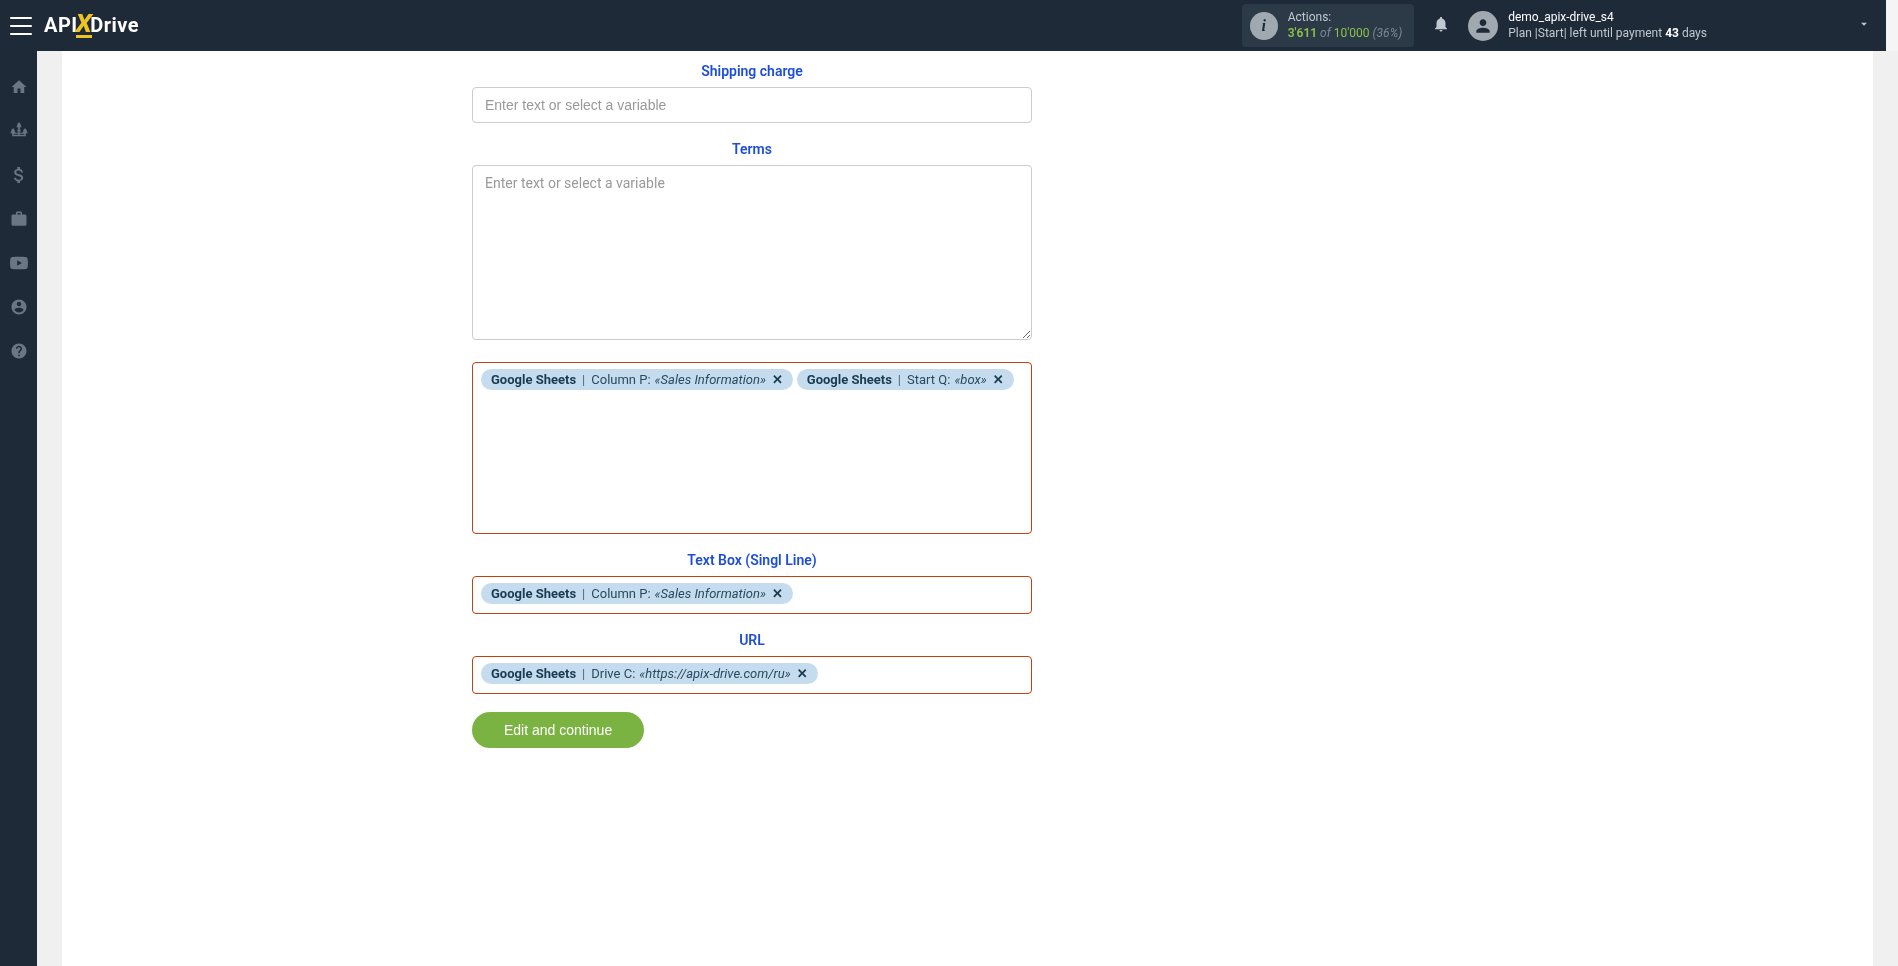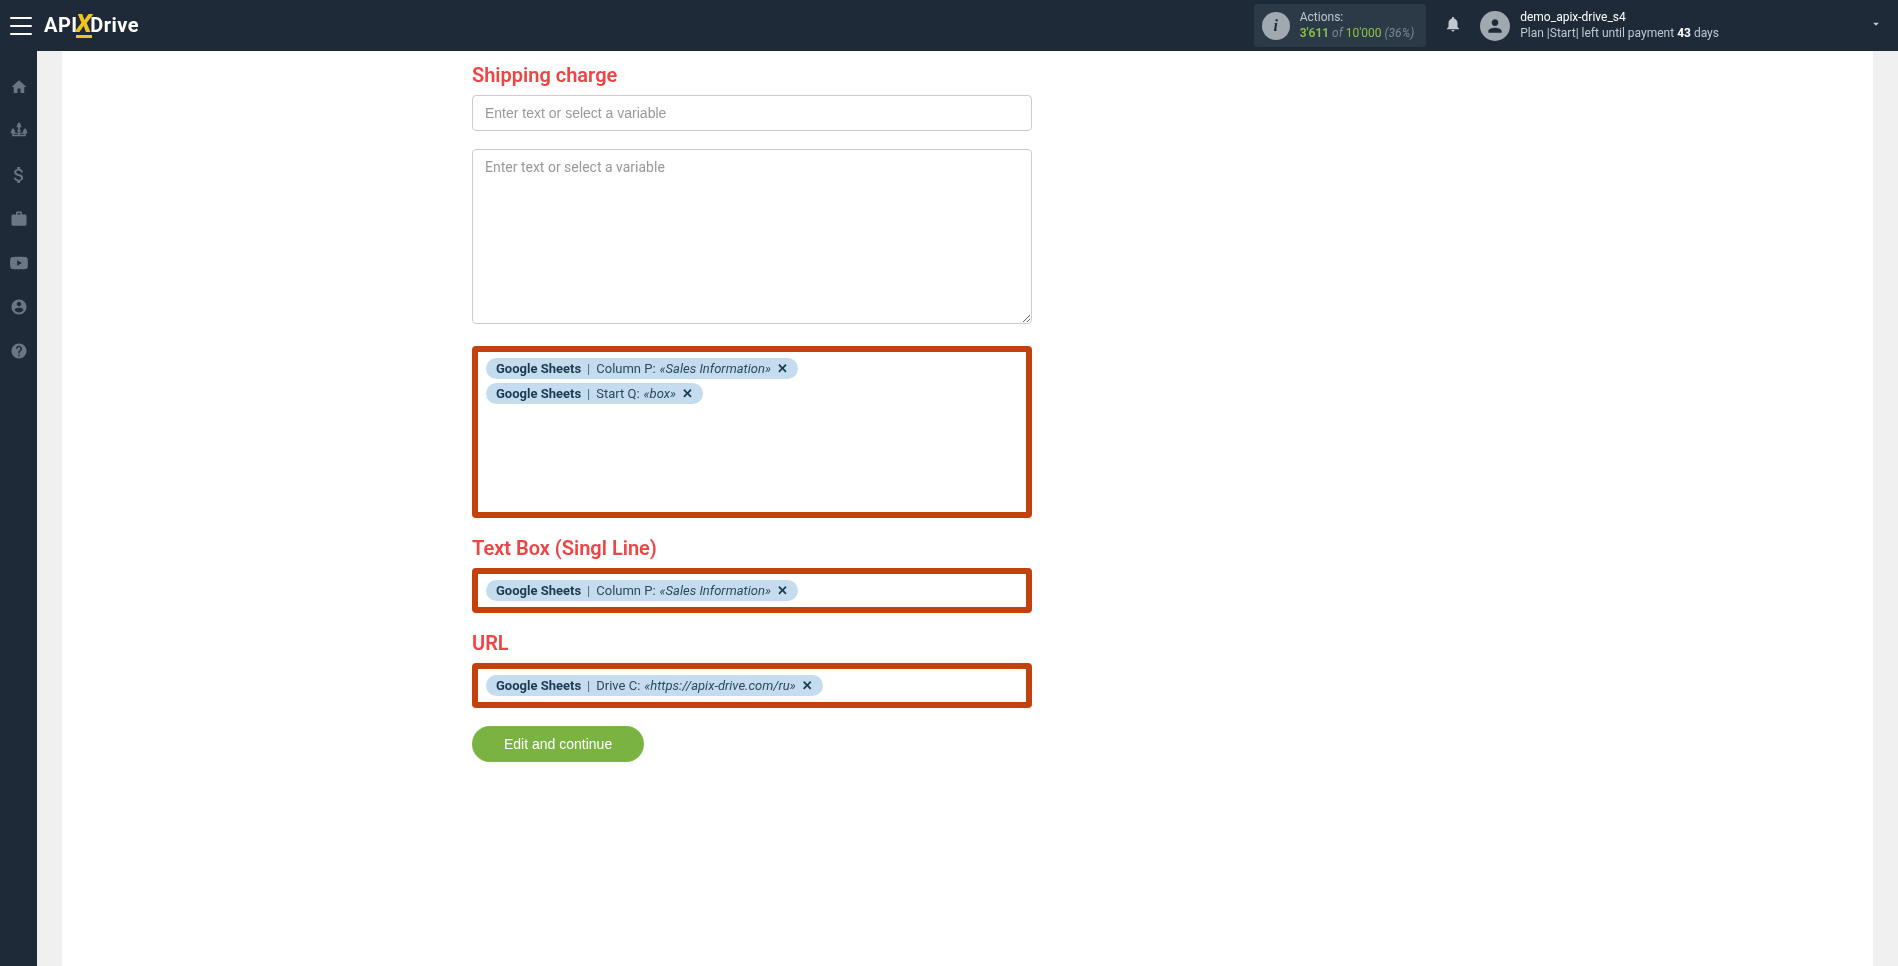--- a/index.html
+++ b/index.html
@@ -21,7 +21,7 @@
       position: fixed;
       top: 0;
       left: 0;
-      right: 0;
+      right: 12px;
       z-index: 100;
     }
     .header-left {

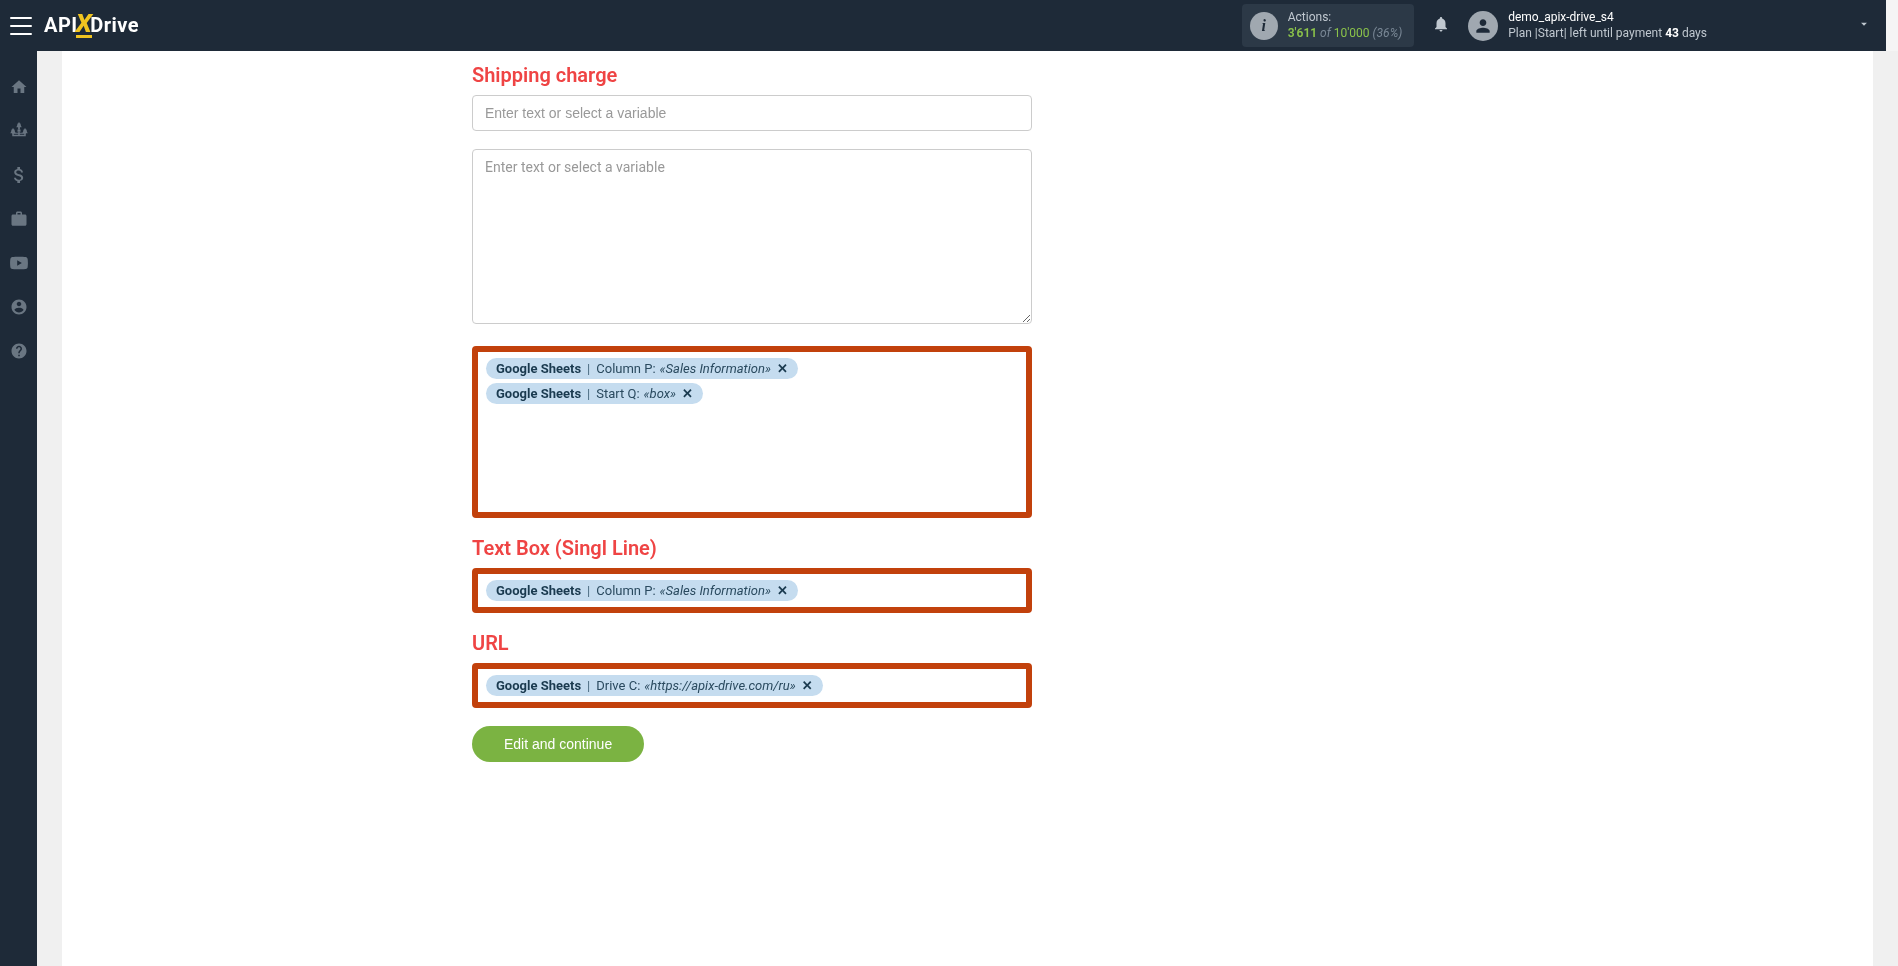--- a/index.html
+++ b/index.html
@@ -187,11 +187,12 @@
     
     .form-group { margin-bottom: 18px; }
     .form-label {
-      font-size: 20px;
+      font-size: 14px;
       font-weight: 600;
-      color: #ef4444;
+      color: #1d4ed8;
       margin-bottom: 8px;
       display: block;
+      text-align: center;
     }
     .form-input {
       width: 100%;

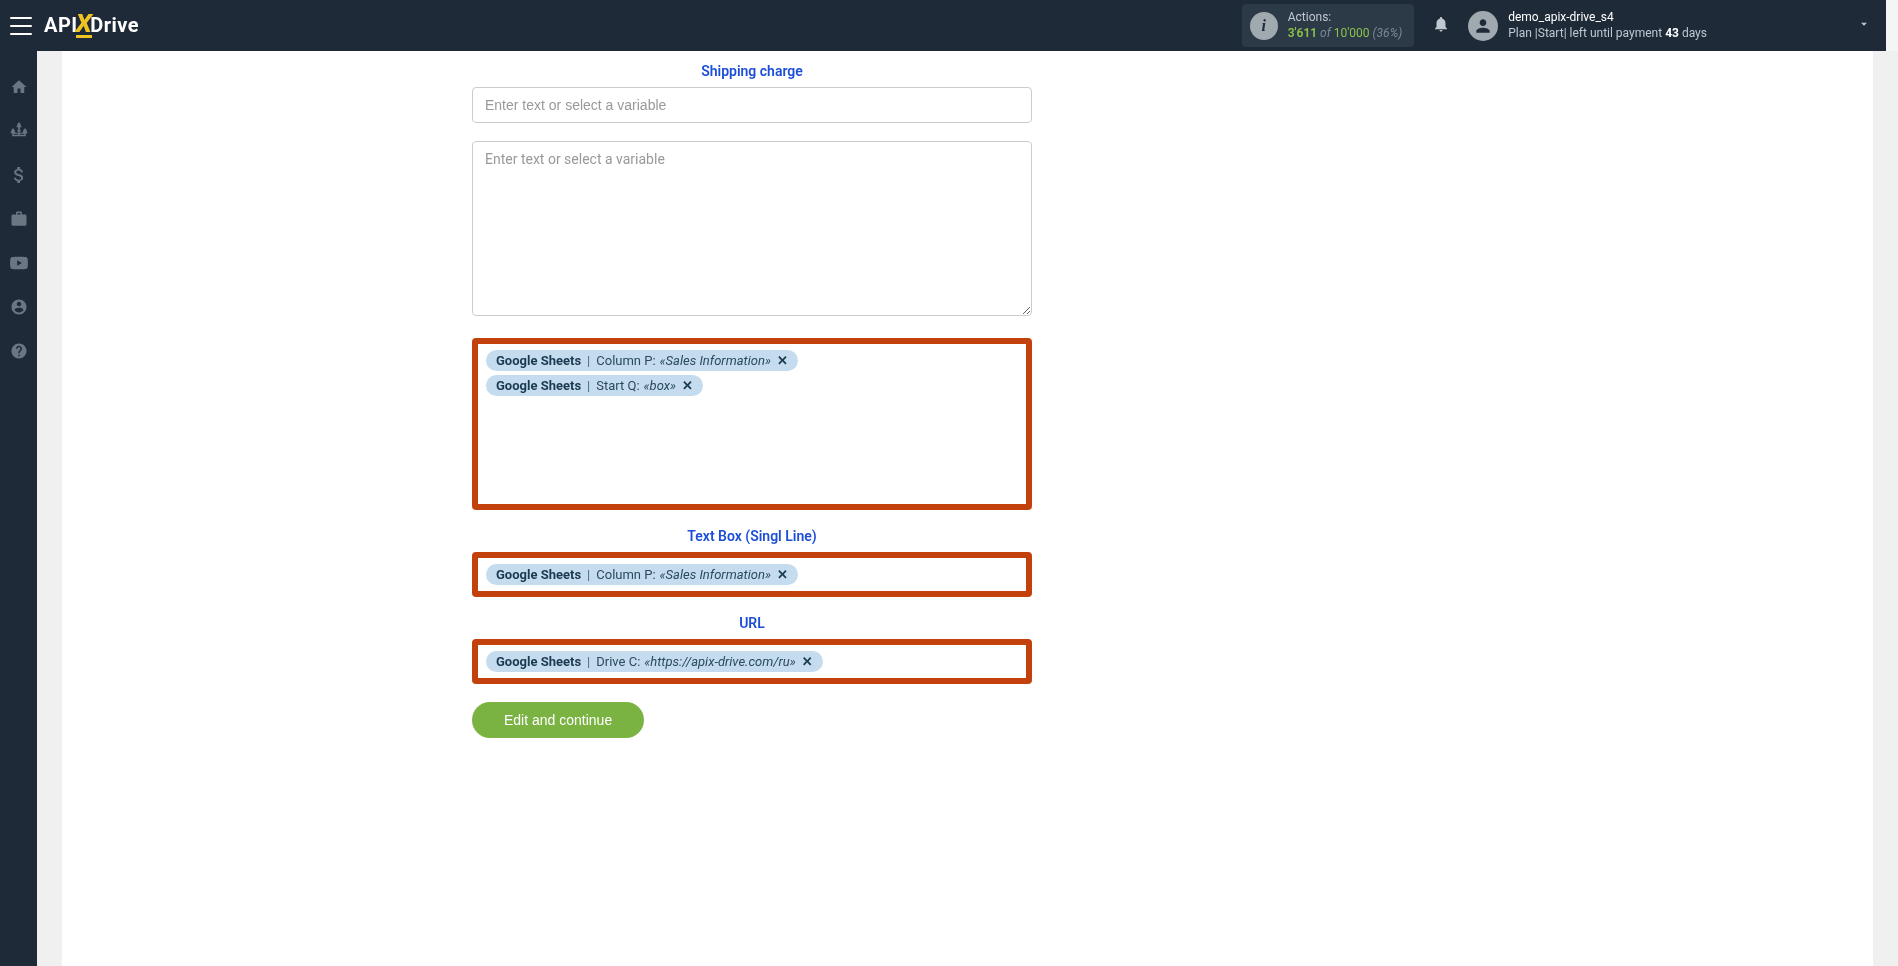--- a/index.html
+++ b/index.html
@@ -378,6 +378,7 @@
       </div>
 
       <div class="form-group">
+        <label class="form-label">Terms</label>
         <textarea class="form-textarea" placeholder="Enter text or select a variable" style=""></textarea>
       </div>
 

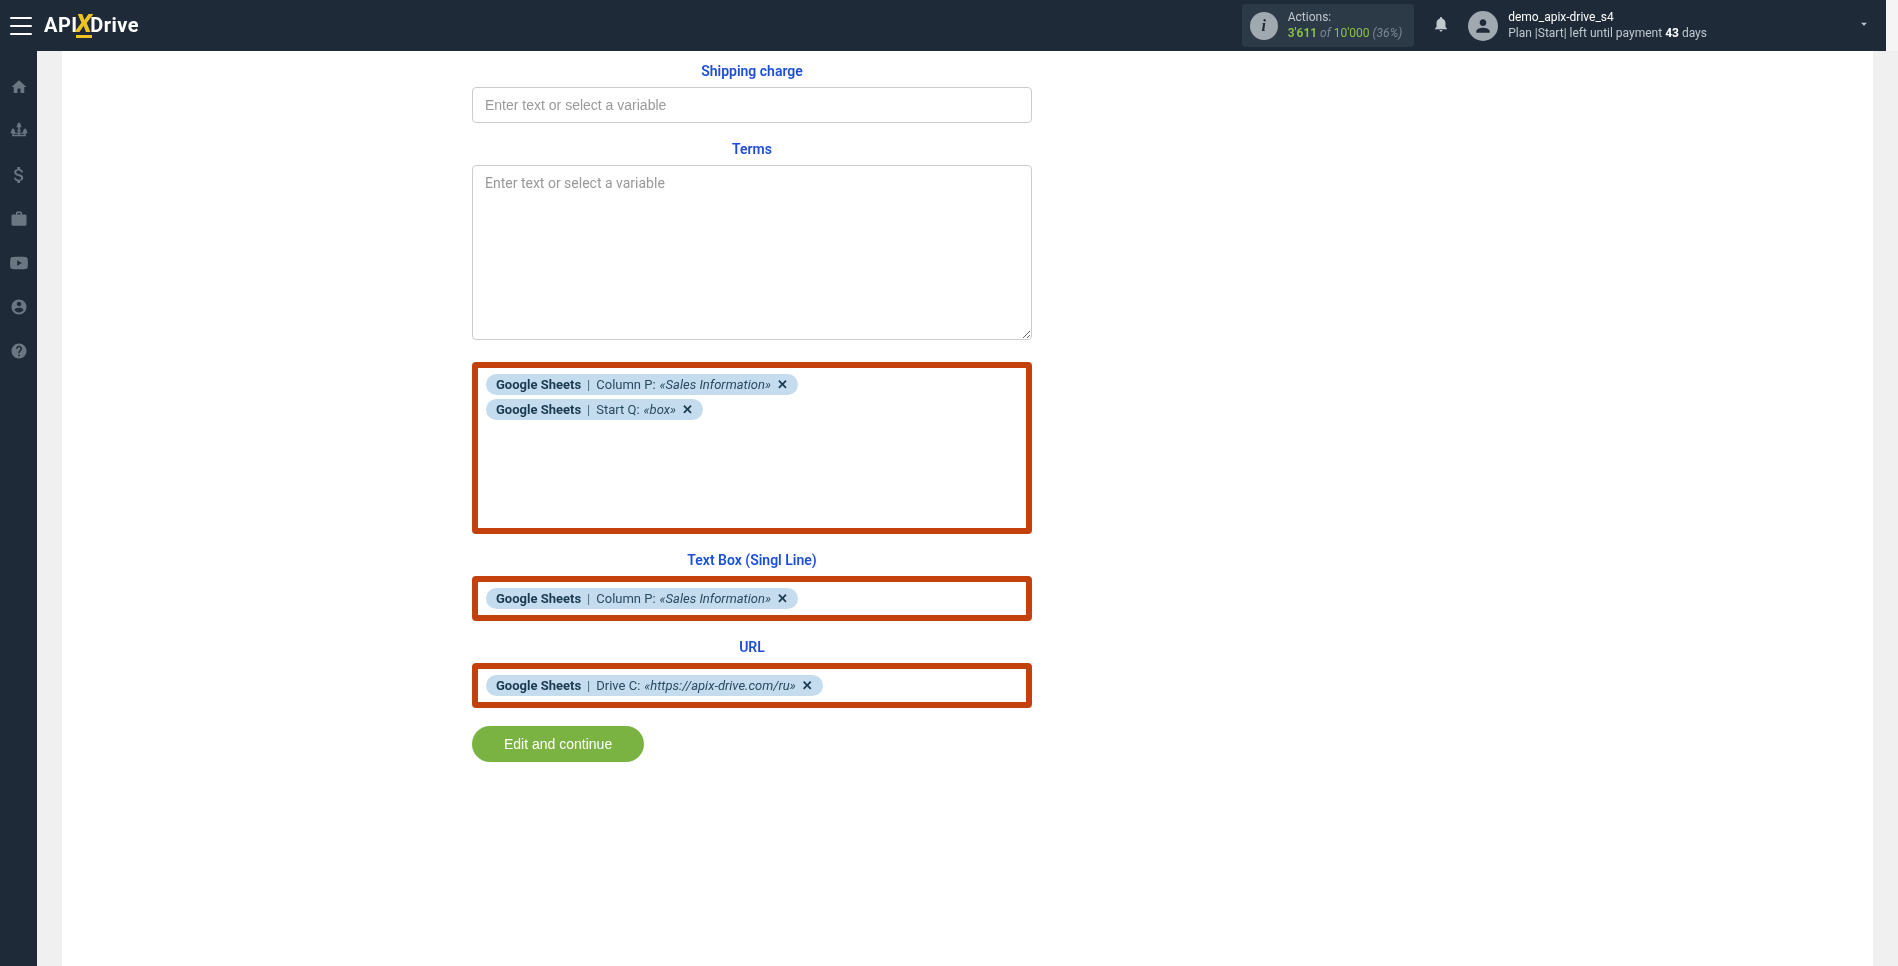--- a/index.html
+++ b/index.html
@@ -220,7 +220,7 @@
     
     .tag-container {
       width: 100%;
-      border: 6px solid #c2410c;
+      border: 1px solid #c2410c;
       border-radius: 4px;
       padding: 6px 8px;
       min-height: 38px;

